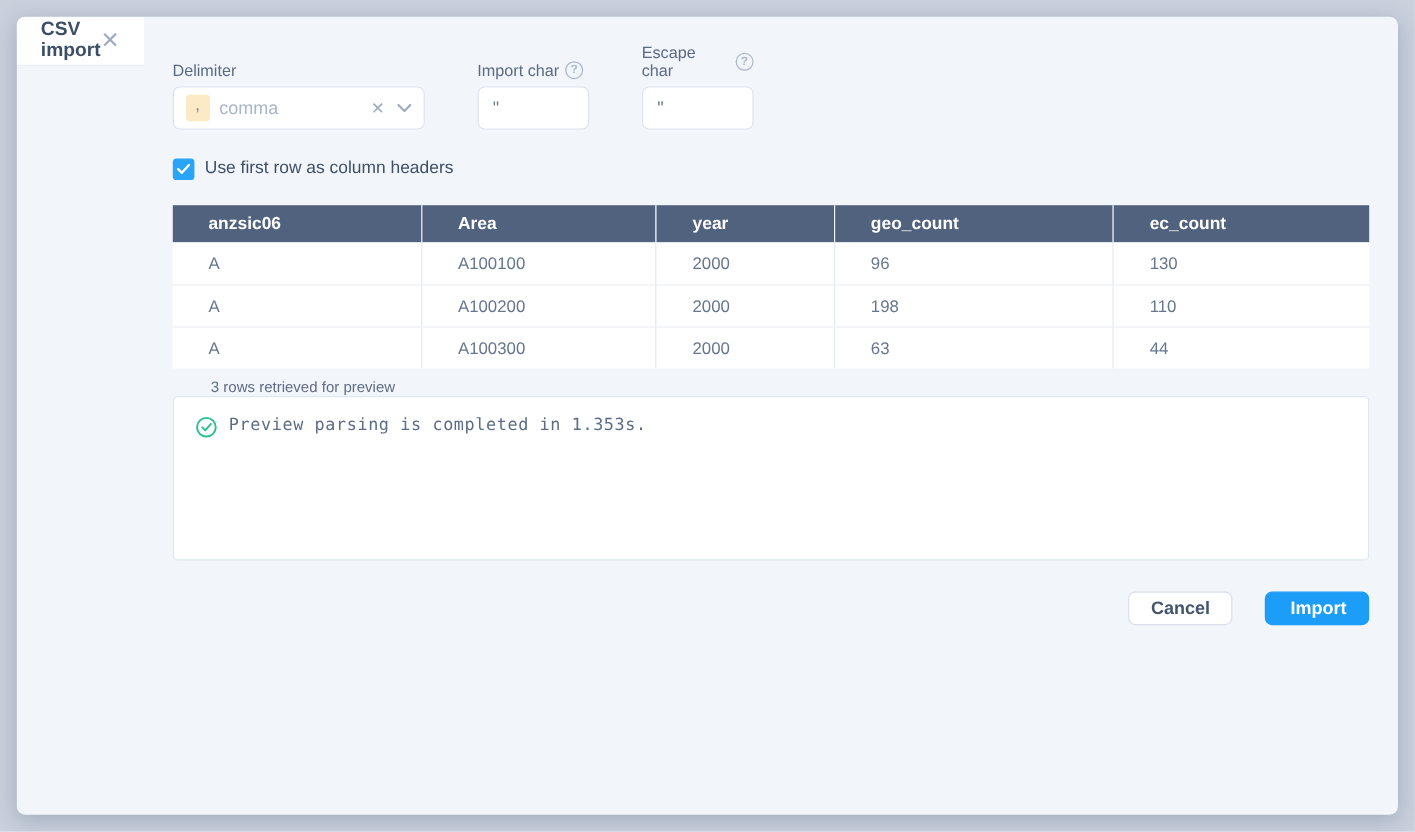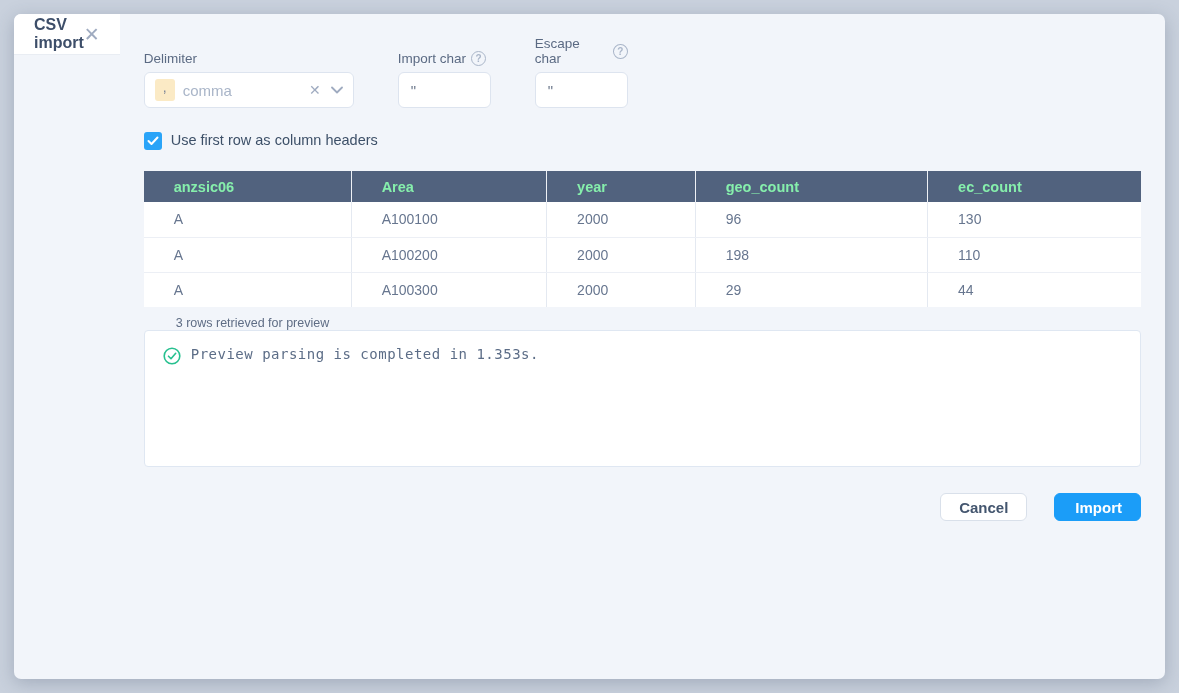--- a/index.html
+++ b/index.html
@@ -152,7 +152,7 @@
   }
   table.preview th {
     background: #51627e;
-    color: #86efac;
+    color: #ffffff;
     font-size: 14.5px;
     font-weight: 600;
     text-align: left;

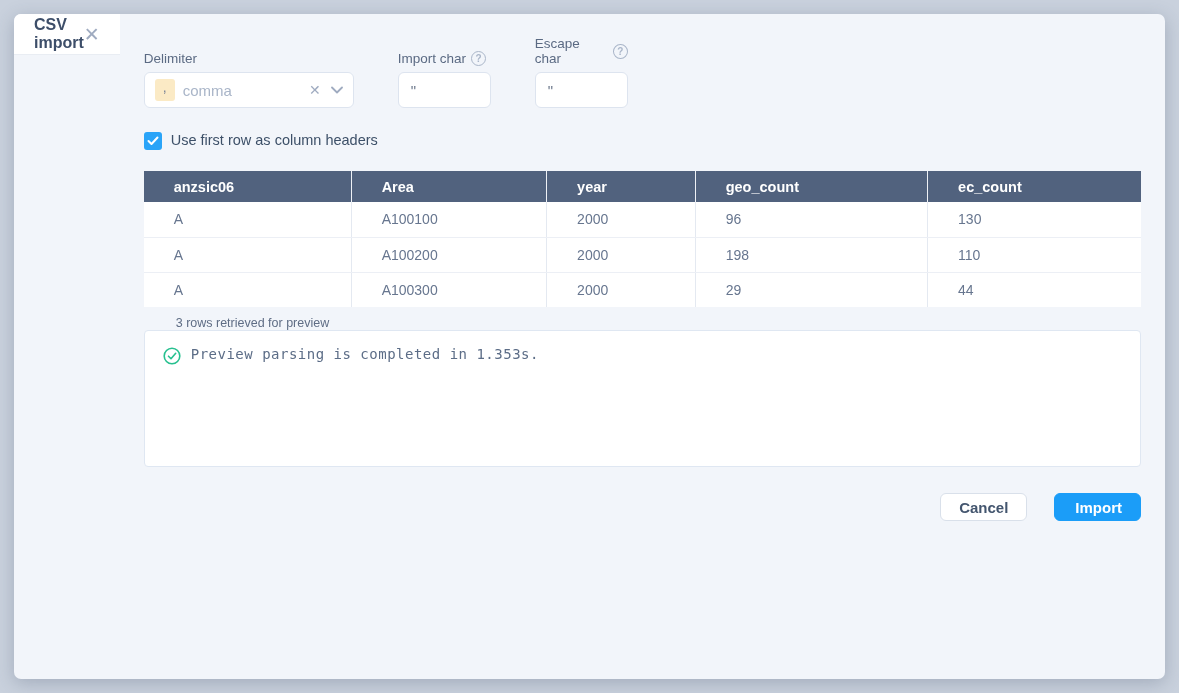--- a/index.html
+++ b/index.html
@@ -315,7 +315,7 @@
               <td>A</td>
               <td>A100300</td>
               <td>2000</td>
-              <td>29</td>
+              <td>63</td>
               <td>44</td>
             </tr>
           </tbody>

